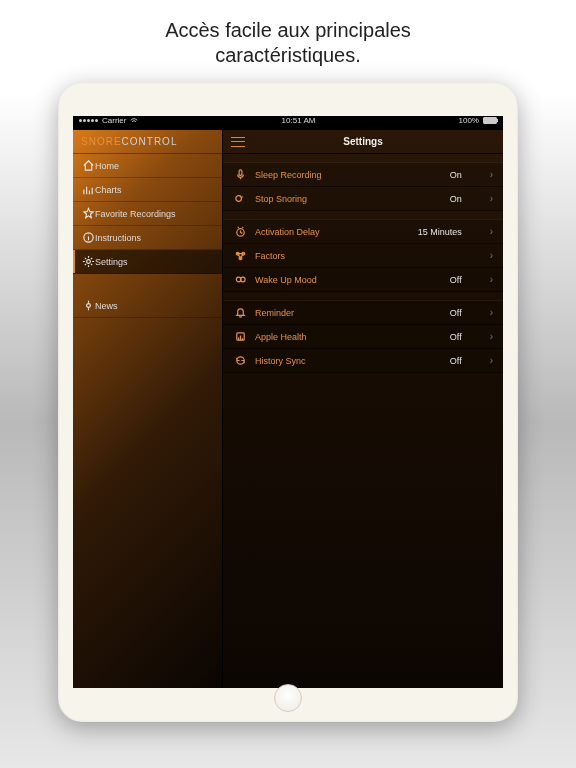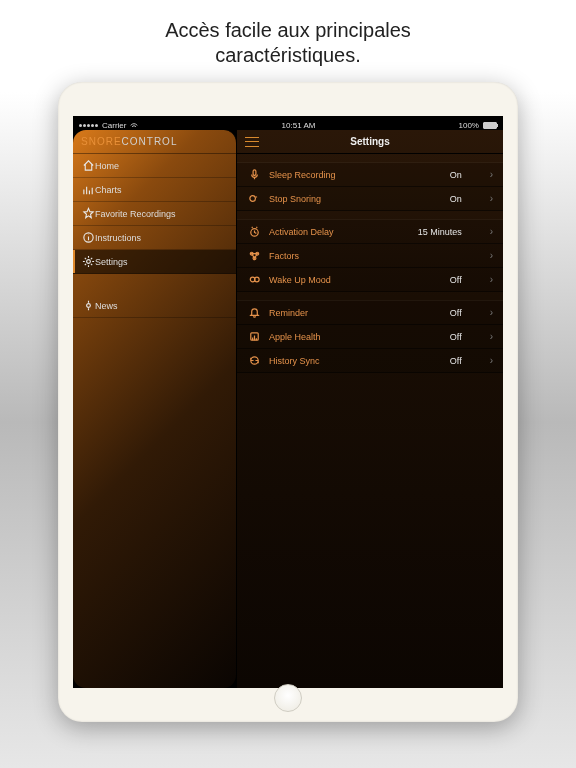--- a/index.html
+++ b/index.html
@@ -38,7 +38,7 @@
   }
   .statusbar {
     height: 14px;
-    display: flex; align-items: flex-end; justify-content: space-between;
+    display: flex; align-items: flex-start; justify-content: space-between;
     padding: 0 6px;
     font-size: 8px; color: #ddd;
     background: #000;

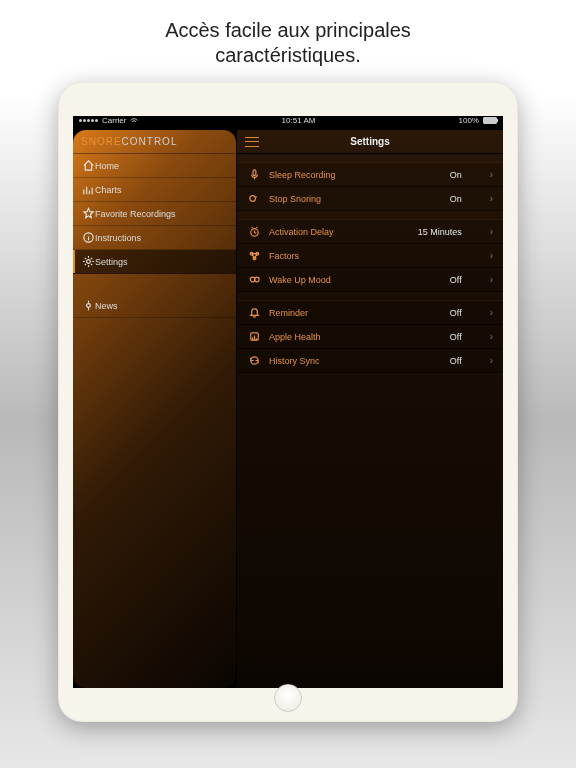--- a/index.html
+++ b/index.html
@@ -59,11 +59,10 @@
     background: #000;
   }
   .sidebar {
-    width: 164px;
+    width: 150px;
     background: linear-gradient(135deg, #d97a1a 0%, #8a4a0e 18%, #311a06 55%, #0a0502 100%);
     display: flex; flex-direction: column;
     border-right: 1px solid #000;
-    border-radius: 13px;
   }
   .brand {
     height: 24px; display:flex; align-items:center;

